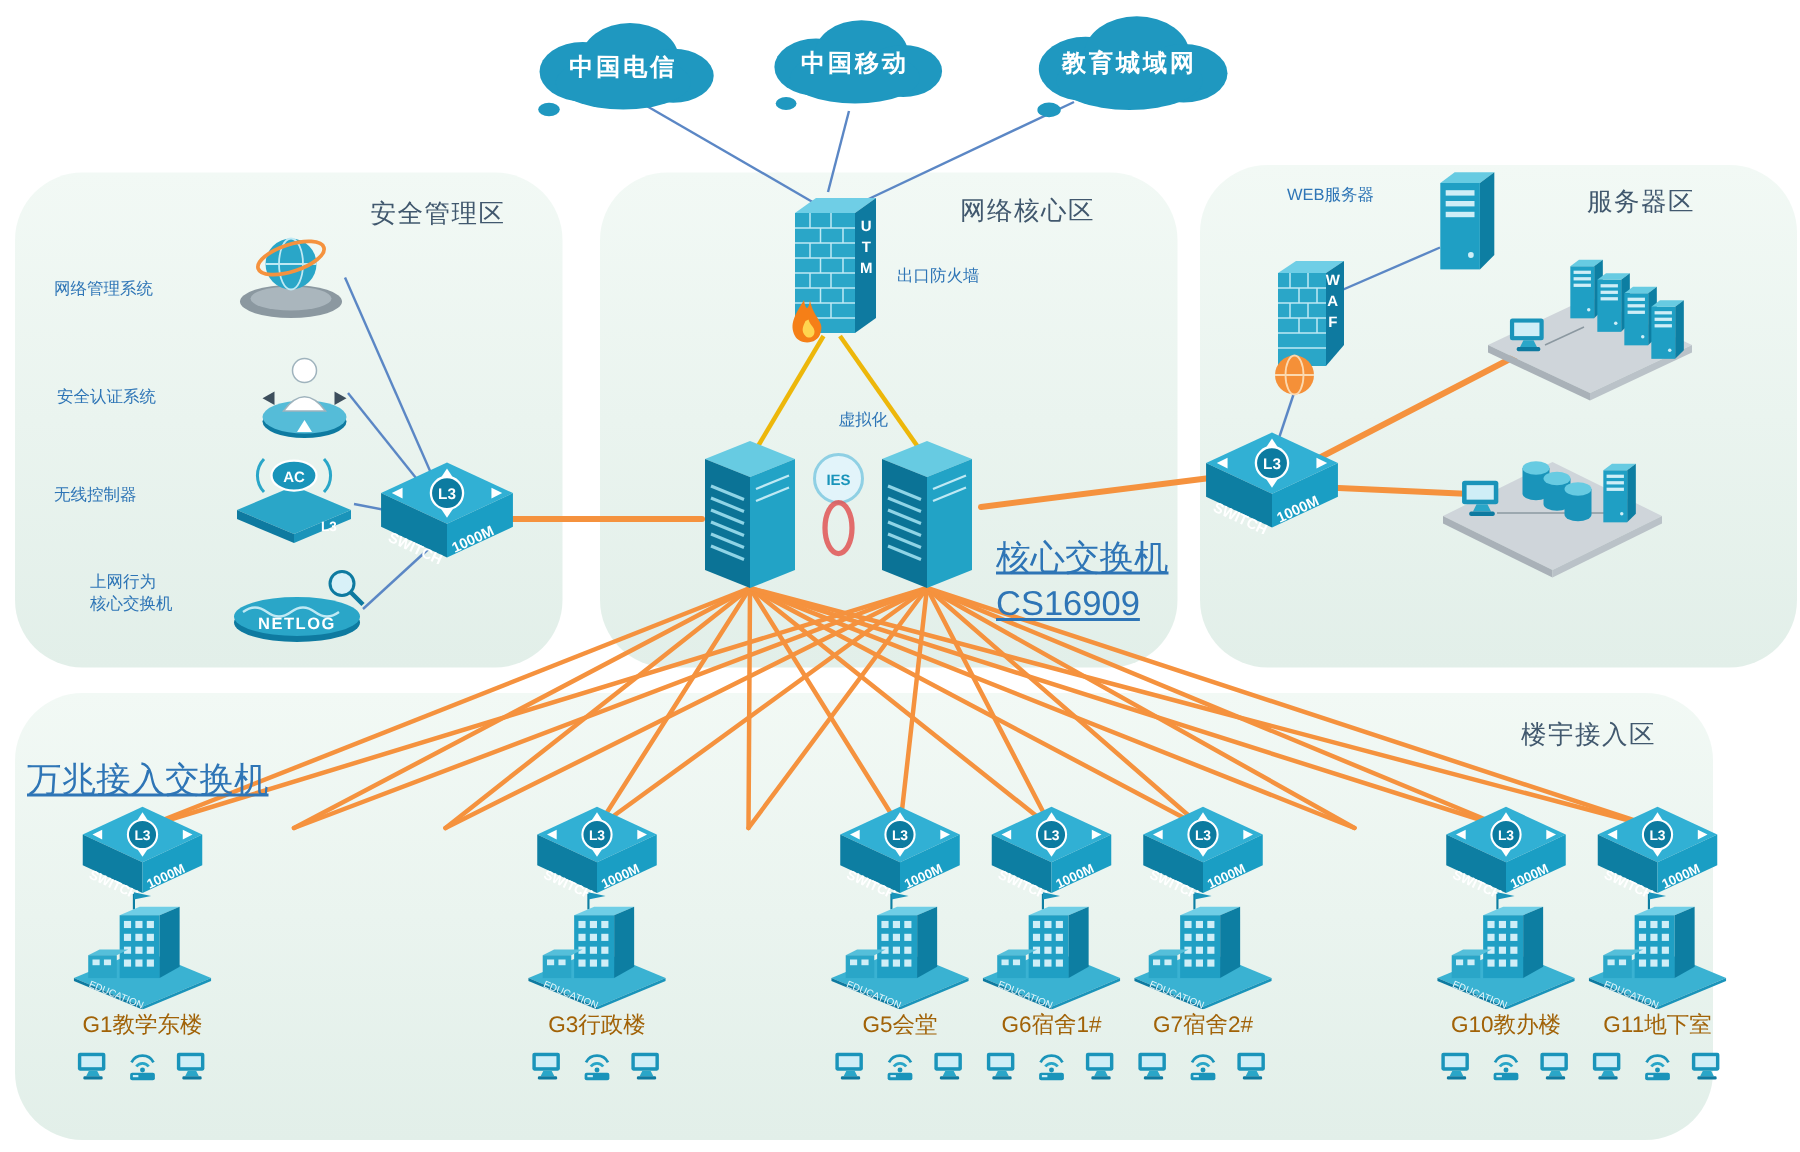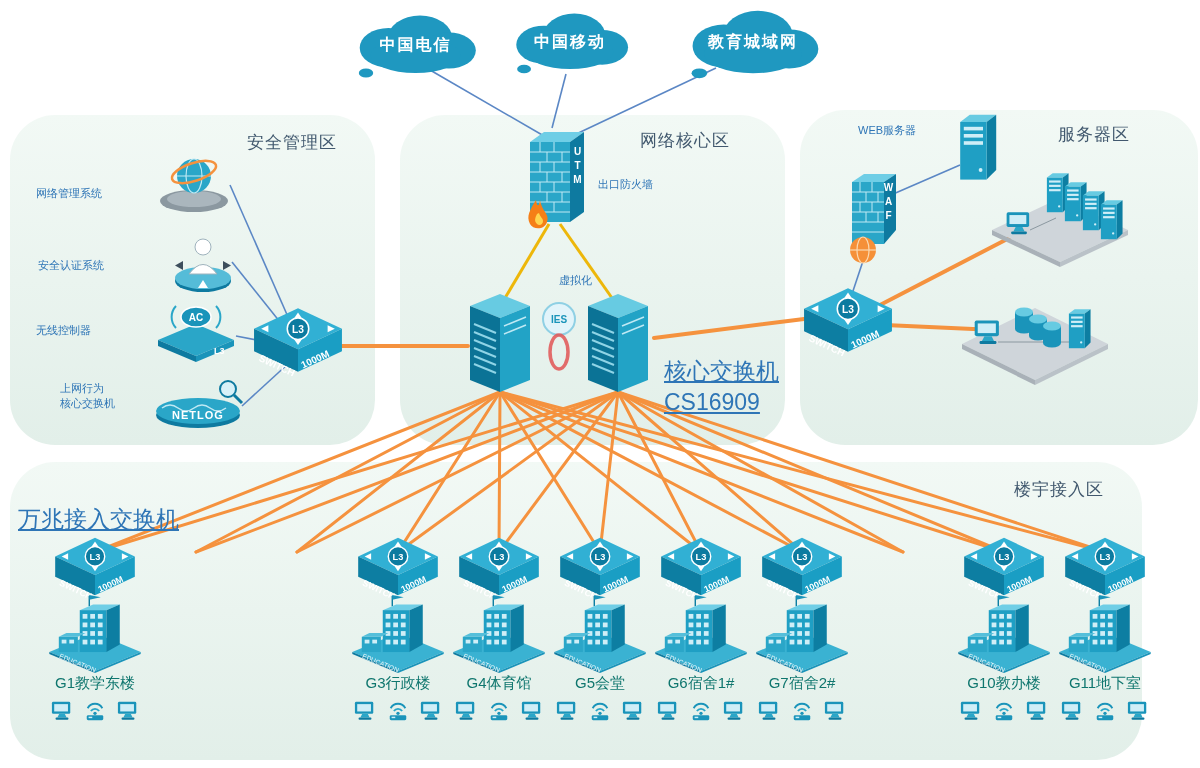--- a/index.html
+++ b/index.html
@@ -16,7 +16,7 @@
   .cloud .clabel { position:absolute; left:0; right:0; top:27px; text-align:center; color:#fff; font-size:16px; font-weight:bold; letter-spacing:2px; }
   .bgroup { position:absolute; top:536px; width:110px; display:flex; flex-direction:column; align-items:center; z-index:2; }
   .bgroup .bld { margin-top:-6px; }
-  .blabel { color:#0f766e; font-size:15px; margin-top:1px; white-space:nowrap; }
+  .blabel { color:#a16207; font-size:15px; margin-top:1px; white-space:nowrap; }
   .devrow { display:flex; gap:9px; margin-top:7px; }
   .vtext { position:absolute; color:#fff; font-weight:bold; writing-mode:vertical-lr; text-orientation:upright; letter-spacing:3px; font-size:10px; z-index:3; }
   svg text { font-family:"Liberation Sans","DejaVu Sans",sans-serif; }

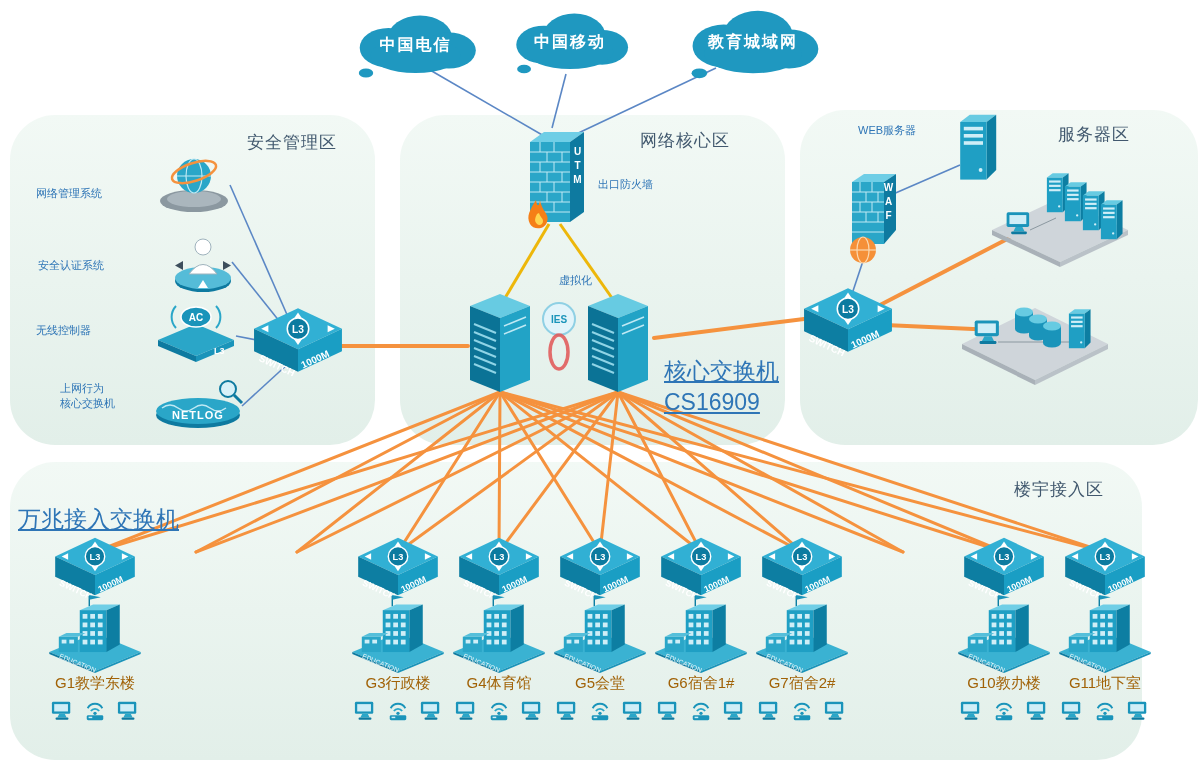--- a/index.html
+++ b/index.html
@@ -441,26 +441,6 @@
     </div>
   </div>
 
-  <div class="bgroup" style="left:444px">
-    <svg width="84" height="63">
-        <use href="#sym-switch"></use>
-      </svg>
-    <svg class="bld" width="96" height="80">
-        <use href="#sym-building"></use>
-      </svg>
-    <div class="blabel">G4体育馆</div>
-    <div class="devrow">
-      <svg width="24" height="22">
-          <use href="#sym-pc"></use>
-        </svg>
-      <svg width="24" height="22">
-          <use href="#sym-ap"></use>
-        </svg>
-      <svg width="24" height="22">
-          <use href="#sym-pc"></use>
-        </svg>
-    </div>
-  </div>
 
   <div class="bgroup" style="left:545px">
     <svg width="84" height="63">

